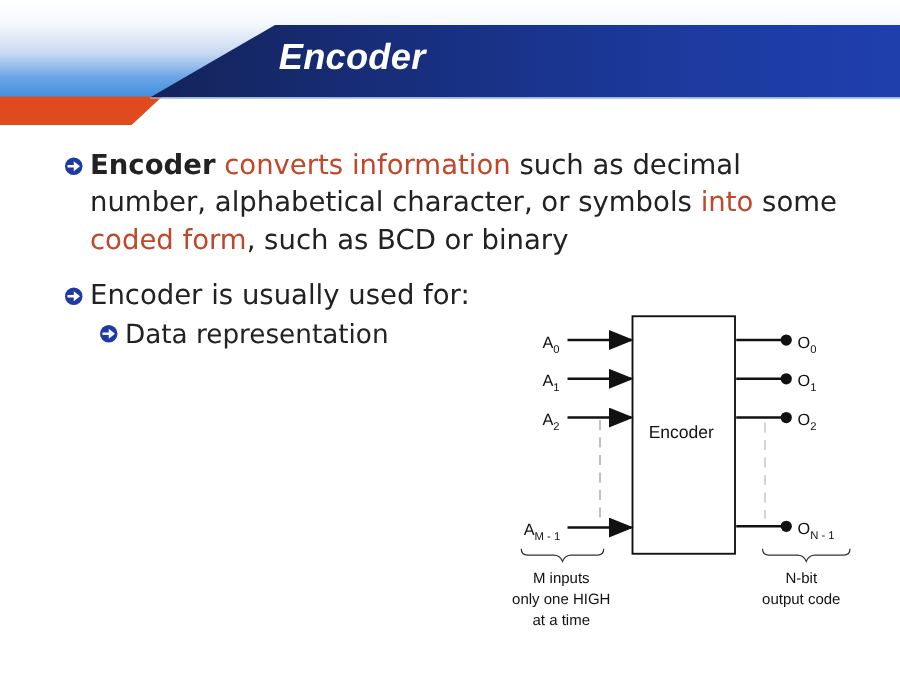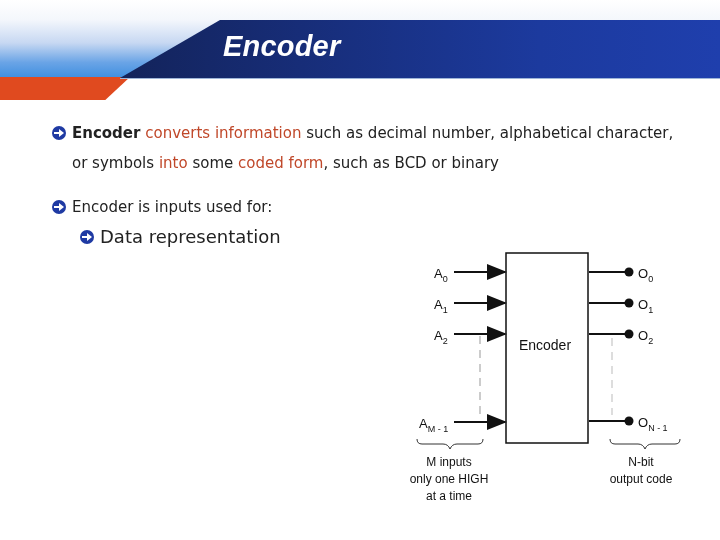--- a/index.html
+++ b/index.html
@@ -32,7 +32,7 @@
     font-size: 29px; color: #ffffff; letter-spacing: 0.2px;
   }
   .bullets { position: absolute; left: 52px; top: 118px; width: 640px; }
-  .para { font-size: 15px; line-height: 30px; color: #222222; position: relative; padding-left: 20px; }
+  .para { font-size: 22px; line-height: 30px; color: #222222; position: relative; padding-left: 20px; }
   .para .lead { position: absolute; left: 0; top: 8px; }
   .hl { color: #c0482a; }
   .bold { font-weight: bold; }

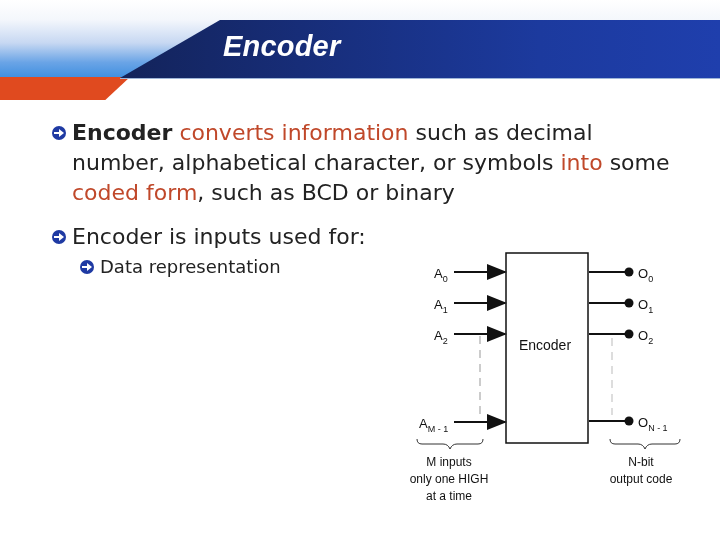--- a/index.html
+++ b/index.html
@@ -74,7 +74,7 @@
 
   <div class="para p2">
     <span class="lead arrow-bullet"></span>
-    <span>Encoder is inputs used for:</span>
+    <span>Encoder is usually used for:</span>
   </div>
   <div class="sub">
     <span class="lead arrow-bullet"></span>

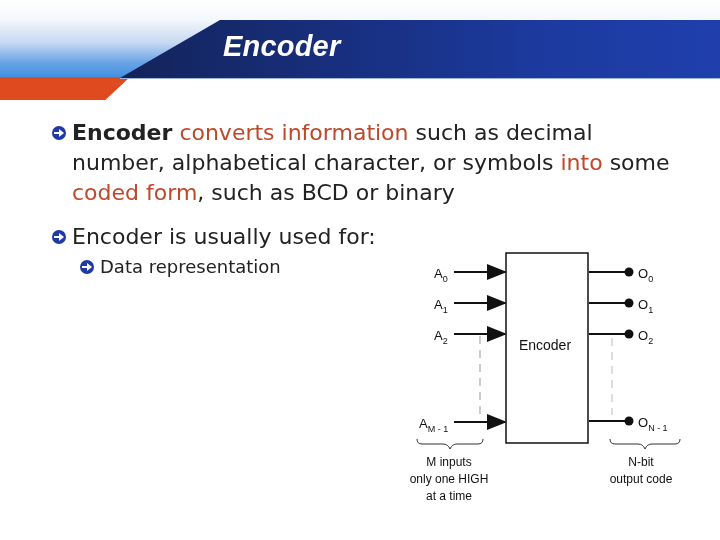--- a/index.html
+++ b/index.html
@@ -48,7 +48,7 @@
     border-left: 5px solid #fff; border-top: 4px solid transparent; border-bottom: 4px solid transparent;
   }
   .p2 { margin-top: 14px; }
-  .sub { position: relative; padding-left: 48px; font-size: 18px; line-height: 30px; color: #222; }
+  .sub { position: relative; padding-left: 48px; font-size: 21px; line-height: 30px; color: #222; }
   .sub .lead { position: absolute; left: 28px; top: 8px; }
   svg text { font-family: "Liberation Sans", sans-serif; fill: #111; }
 </style>

